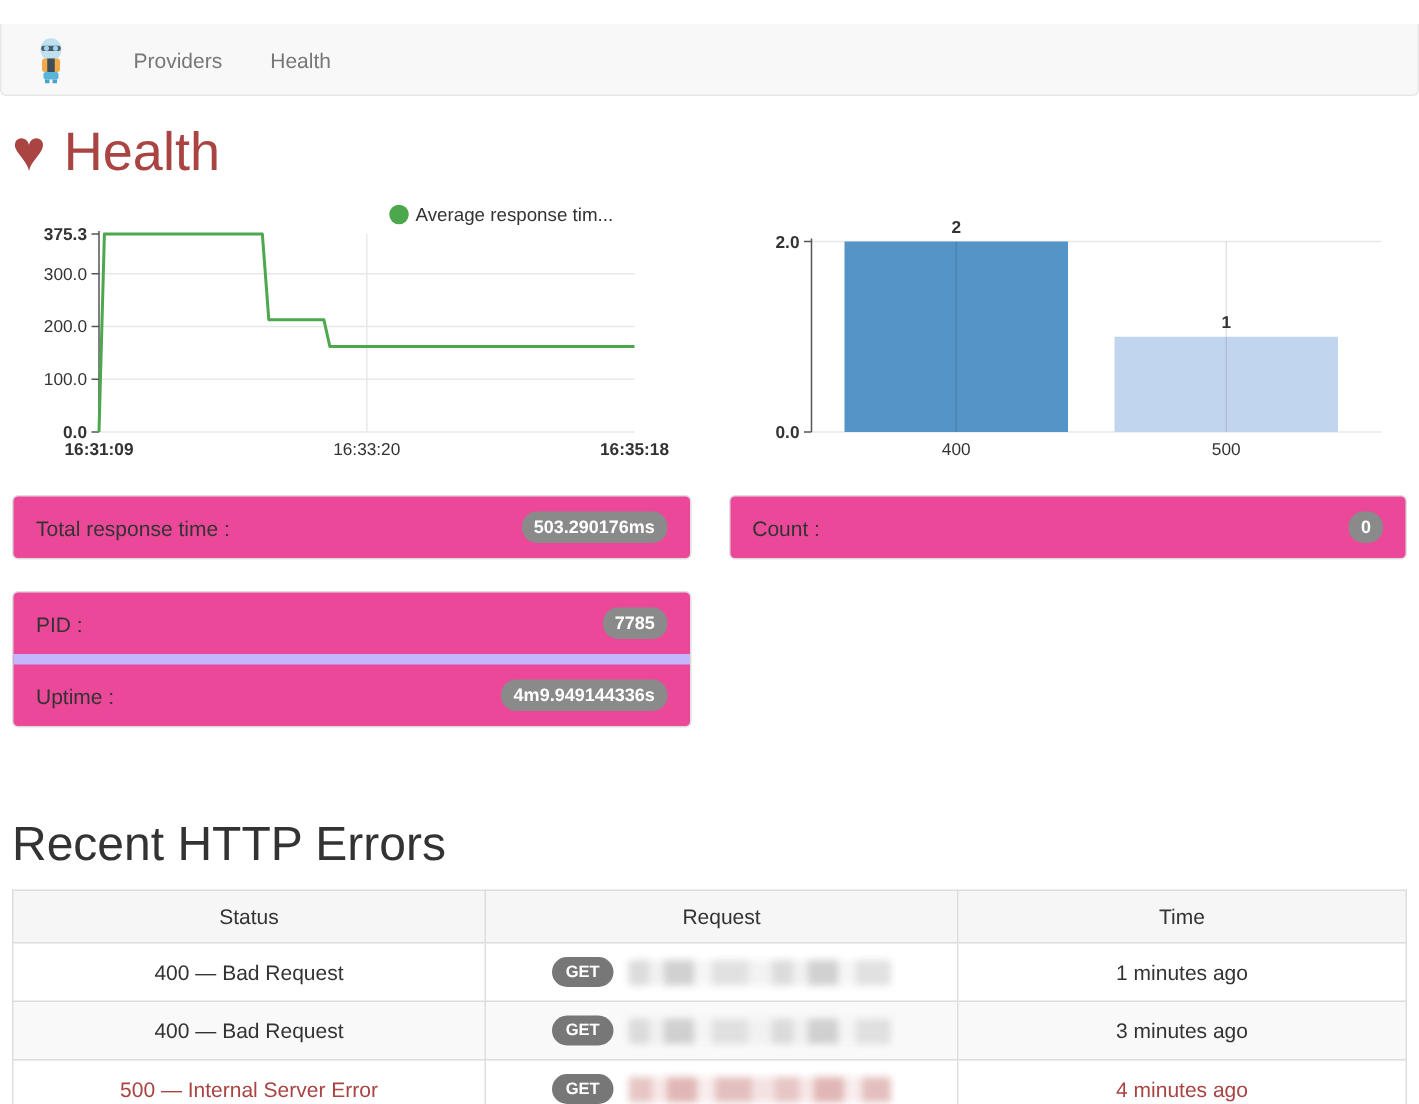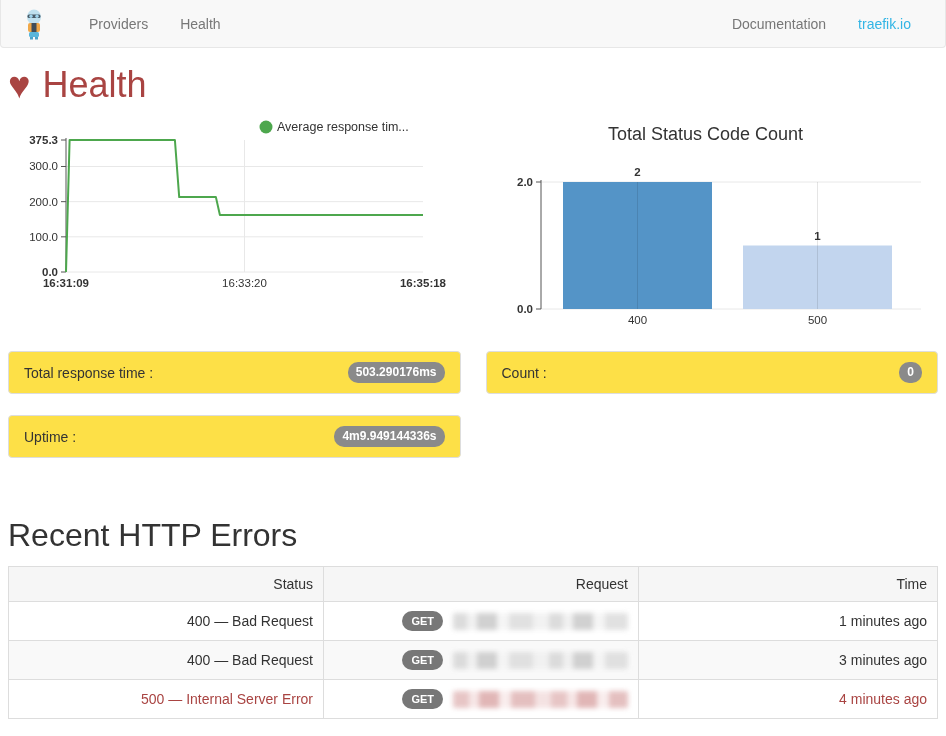--- a/index.html
+++ b/index.html
@@ -14,7 +14,7 @@
     height: 48px; background: #f8f8f8;
     border: 1px solid #e7e7e7; border-top: none;
     border-radius: 0 0 4px 4px;
-    display: flex; align-items: center;
+    display: flex; align-items: center; margin-top: 16px;
   }
   .navbar .brand { margin: 0 26px 0 20px; display:flex; align-items:center; }
   .nav-link {

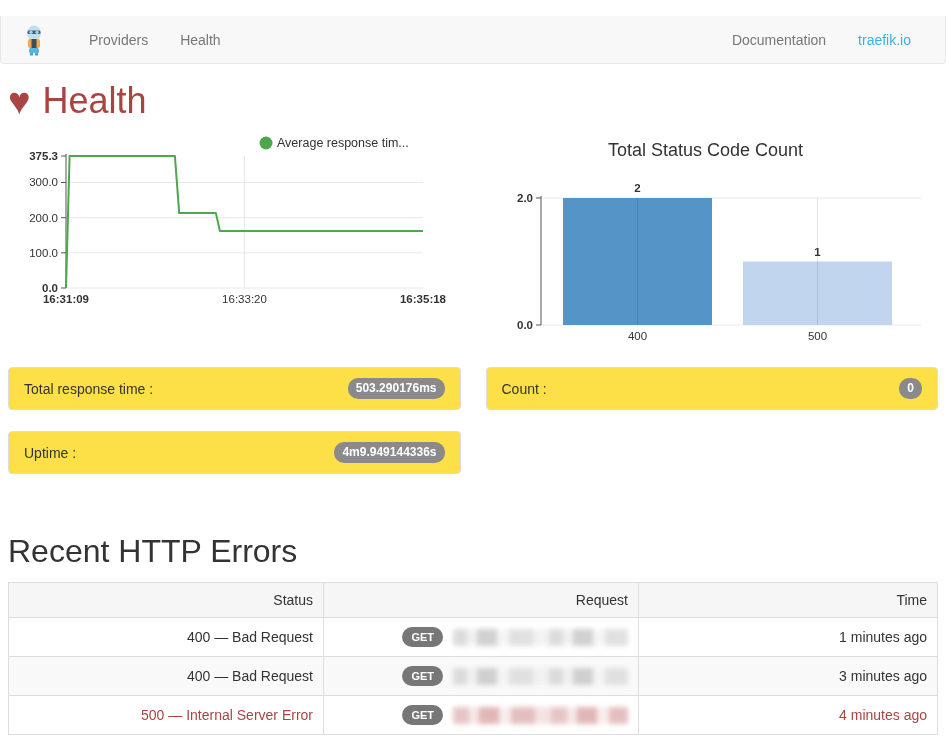--- a/index.html
+++ b/index.html
@@ -100,10 +100,6 @@
   </span>
   <a class="nav-link">Providers</a>
   <a class="nav-link">Health</a>
-  <span class="nav-right">
-    <a class="nav-link">Documentation</a>
-    <a class="nav-link ext">traefik.io</a>
-  </span>
 </nav>
 
 <div class="container">

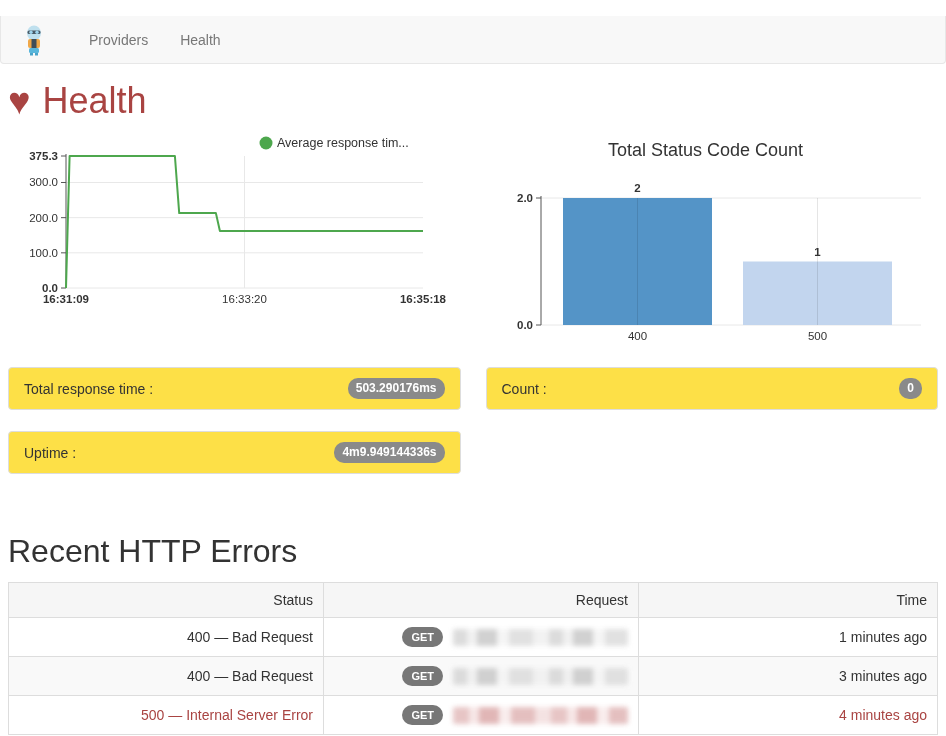--- a/index.html
+++ b/index.html
@@ -137,7 +137,6 @@
         </svg>
     </div>
     <div class="chart-box">
-      <div class="chart-title">Total Status Code Count</div>
       <svg id="bar-chart" width="465" height="190">
           <line x1="68" y1="35" x2="448" y2="35" stroke="#e8e8e8" stroke-width="1"></line>
           <line x1="68" y1="162" x2="448" y2="162" stroke="#e8e8e8" stroke-width="1"></line>

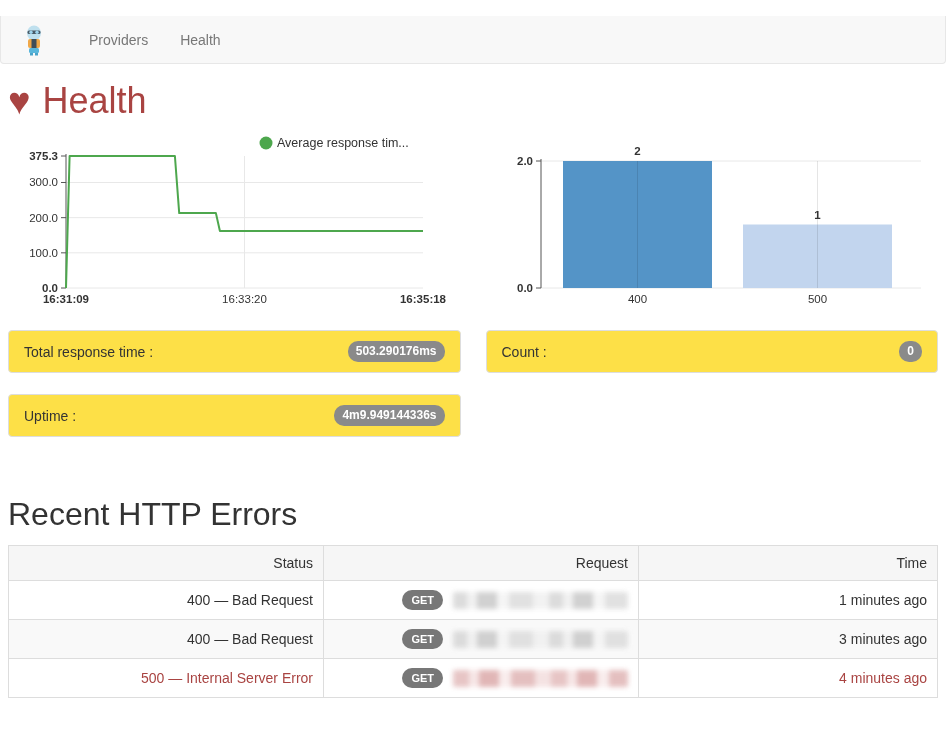--- a/index.html
+++ b/index.html
@@ -37,7 +37,7 @@
   
   .panels-row { display: grid; grid-template-columns: 1fr 1fr; column-gap: 25px; margin-top: 14px; }
   .panel {
-    border: 1px solid #ddd; border-radius: 4px; background: #fde047; margin-bottom: 21px;
+    border: 1px solid #ddd; border-radius: 4px; background: #ec4899; margin-bottom: 21px;
   }
   .panel-row {
     display: flex; align-items: center; justify-content: space-between;

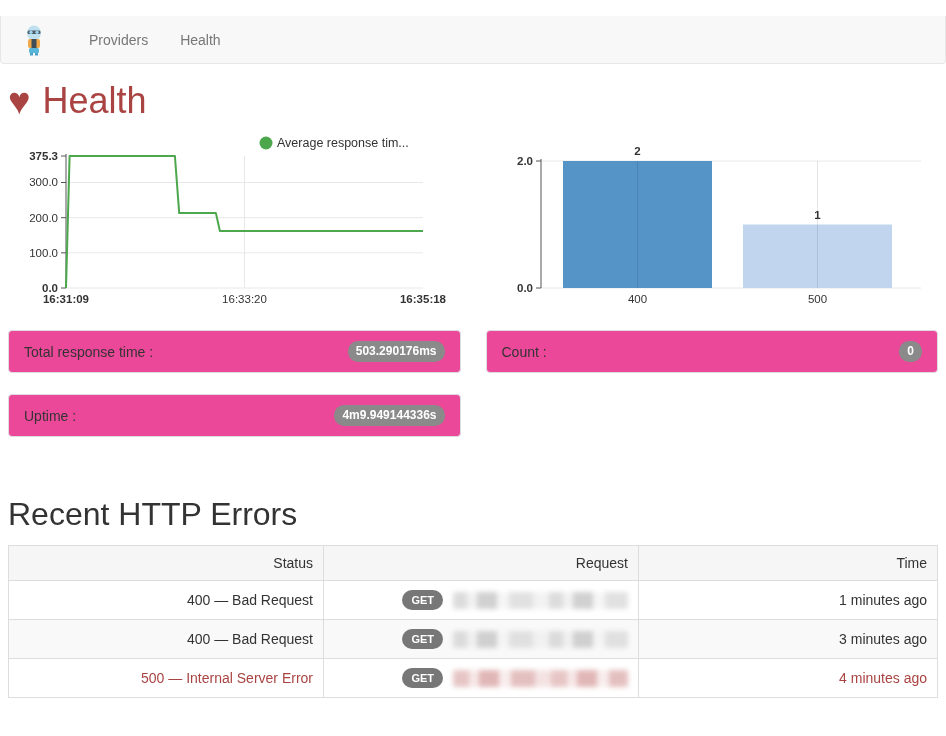--- a/index.html
+++ b/index.html
@@ -167,6 +167,10 @@
         </div>
         <div class="panel">
           <div class="panel-row">
+            <span>PID :</span>
+            <span class="badge">7785</span>
+          </div>
+          <div class="panel-row">
             <span>Uptime :</span>
             <span class="badge">4m9.949144336s</span>
           </div>

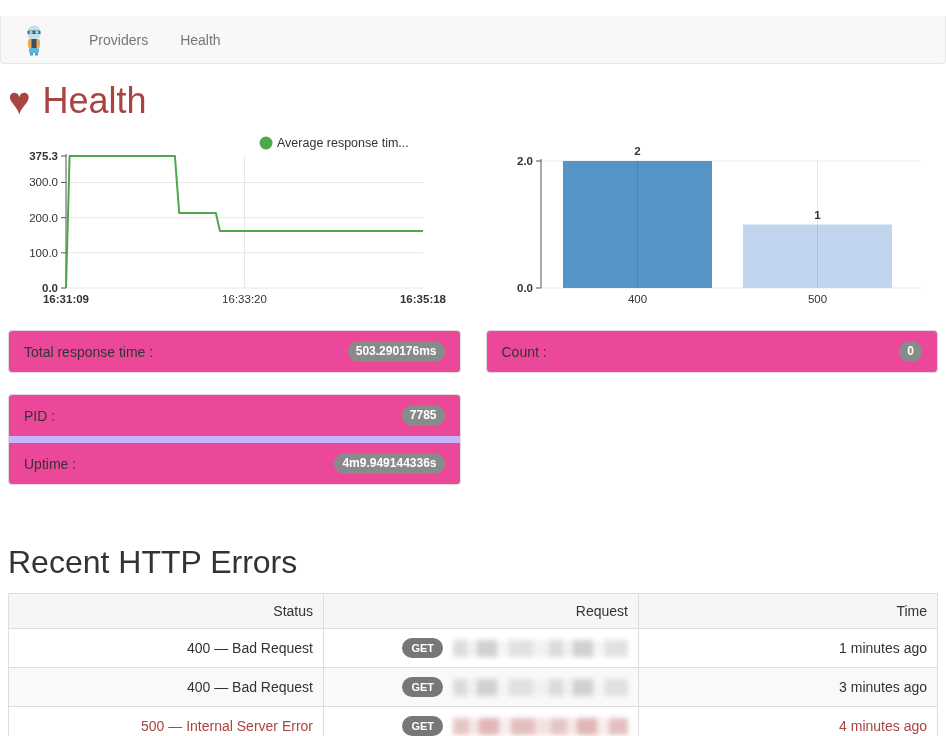--- a/index.html
+++ b/index.html
@@ -55,7 +55,7 @@
     width: 100%; border-collapse: collapse; border: 1px solid #ddd; font-size: 14px;
   }
   table.errors th, table.errors td {
-    border: 1px solid #ddd; text-align: right; font-weight: 400;
+    border: 1px solid #ddd; text-align: center; font-weight: 400;
     padding: 9px 10px; vertical-align: middle;
   }
   table.errors thead th { background: #f6f6f6; color: #333; }

